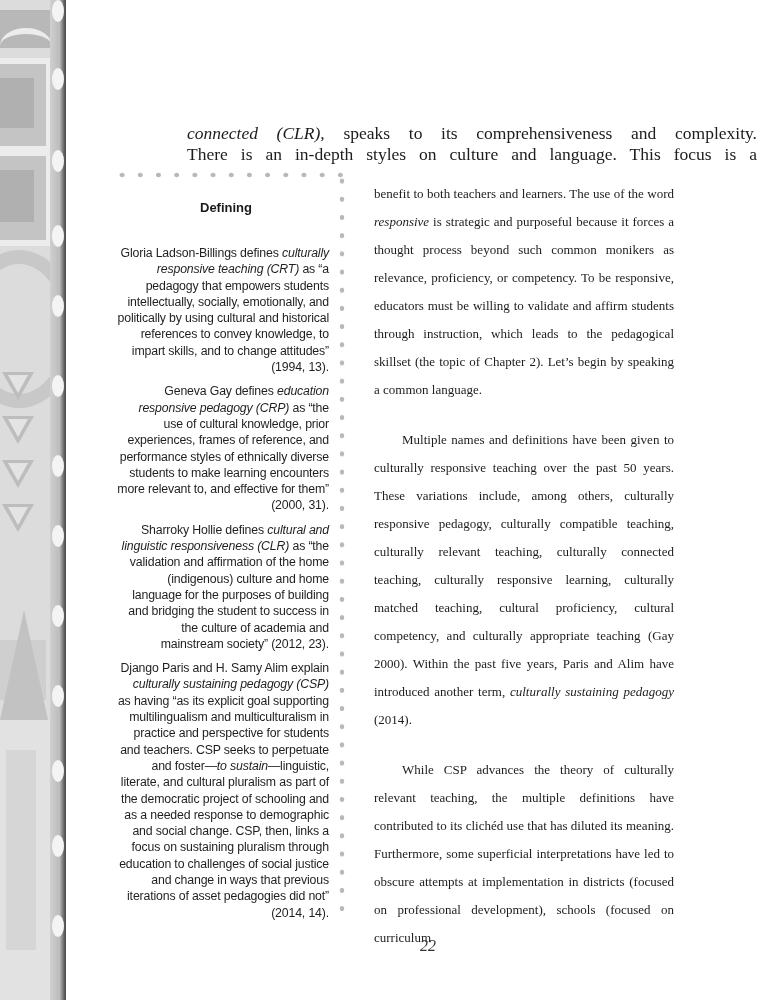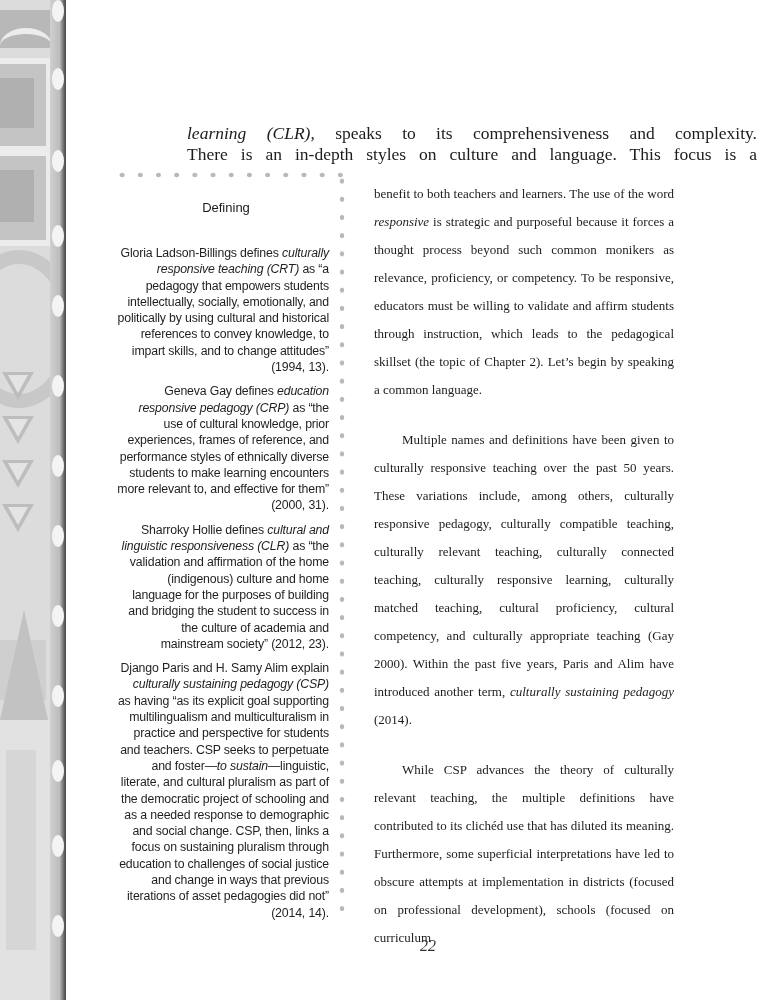--- a/index.html
+++ b/index.html
@@ -137,7 +137,7 @@
 </div>
 
 <div class="intro">
-  <span class="line"><em>learning (CLR),</em><span> speaks to its comprehensiveness and complexity.</span></span>
+  <span class="line"><em>connected (CLR),</em><span> speaks to its comprehensiveness and complexity.</span></span>
   <span class="line">There is an in-depth styles on culture and language. This focus is a</span>
 </div>
 

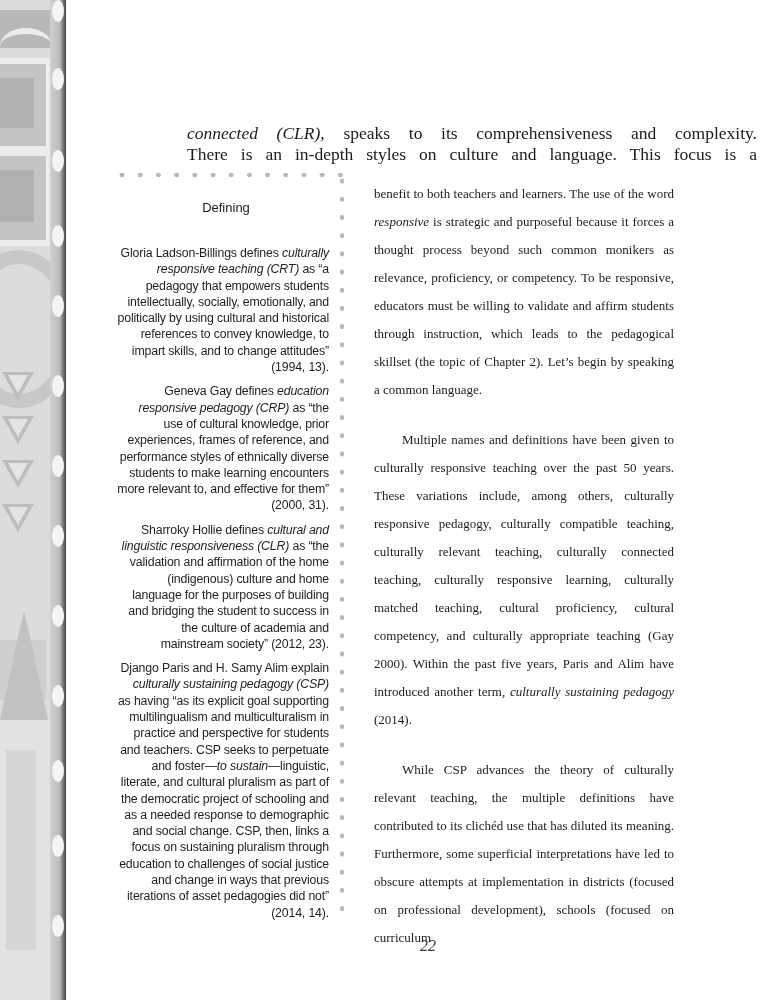--- a/index.html
+++ b/index.html
@@ -80,7 +80,7 @@
   }
   .sidebar-title {
     position: absolute; left: 0; top: 28px; width: 226px; text-align: center;
-    font-family: "Liberation Sans", sans-serif; font-weight: normal;
+    font-family: "Liberation Sans", sans-serif; font-weight: bold;
     font-size: 13px; line-height: 16px; color: #1a1a1a;
   }
   .sidebar-body {

